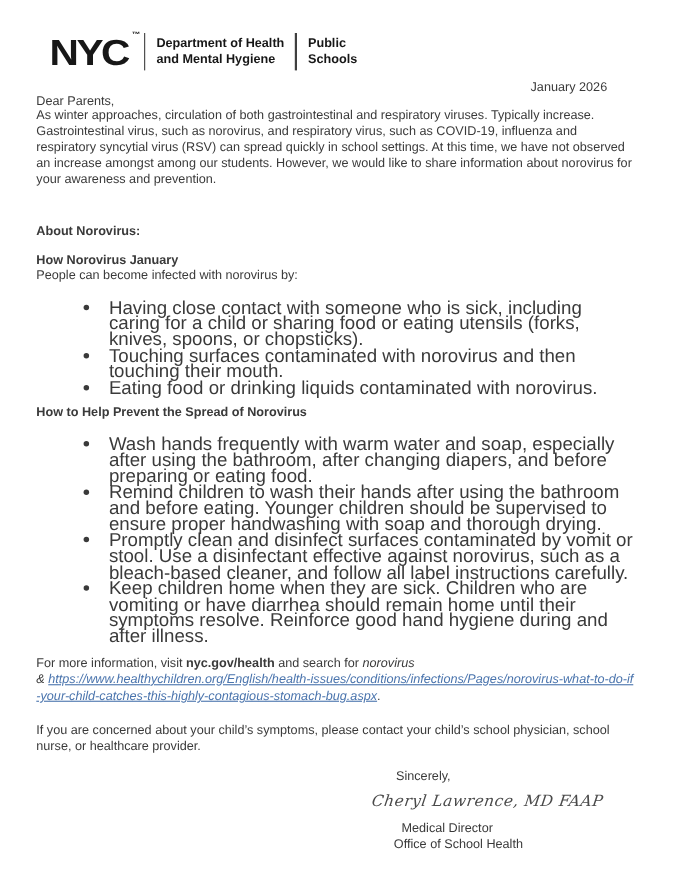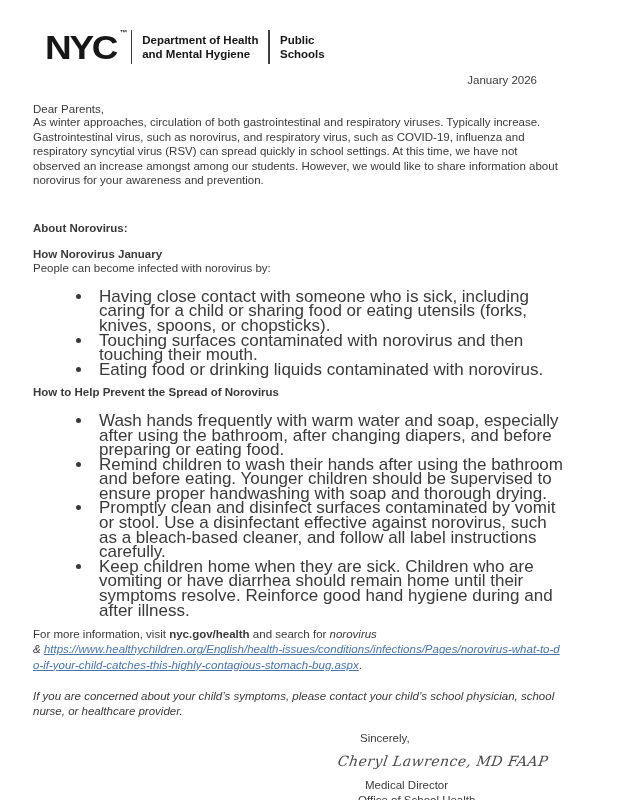--- a/index.html
+++ b/index.html
@@ -12,7 +12,7 @@
   .page{
     box-sizing:border-box;
     width:618px;height:800px;
-    padding:28px 55px 0 33px;
+    padding:28px 40px 0 33px;
     position:relative;
   }
   

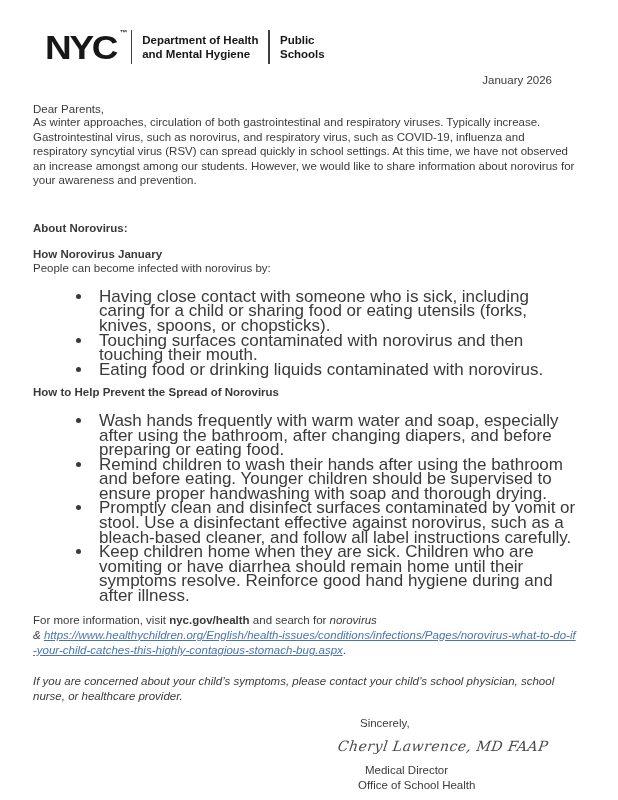--- a/index.html
+++ b/index.html
@@ -44,7 +44,7 @@
     text-align:right;padding-right:26px;
     font-size:11.5px;margin-top:10px;
   }
-  .greeting{font-size:11.5px;margin-top:17px;}
+  .greeting{font-size:11.5px;}
   p.body{
     font-size:11.5px;line-height:14.6px;margin:0;
   }

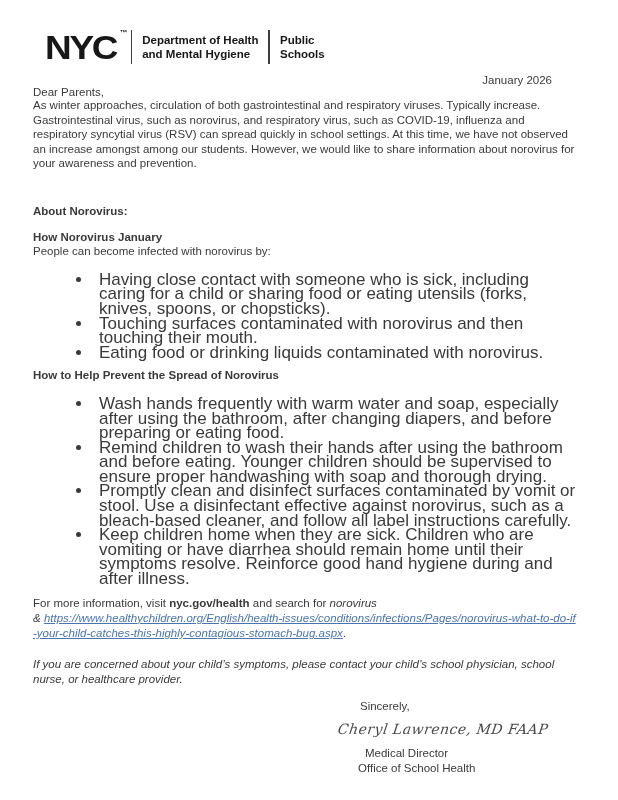--- a/index.html
+++ b/index.html
@@ -74,7 +74,7 @@
     font-style:italic;text-decoration:underline;
     word-break:break-all;
   }
-  .concern{margin-top:16px;font-size:11.5px;line-height:15.2px;font-style:italic;}
+  .concern{margin-top:16px;font-size:11.5px;line-height:15.2px;}
   
   .closing{margin-top:6px;font-size:11.5px;}
   .sincerely{margin-left:327px;line-height:15px;}

